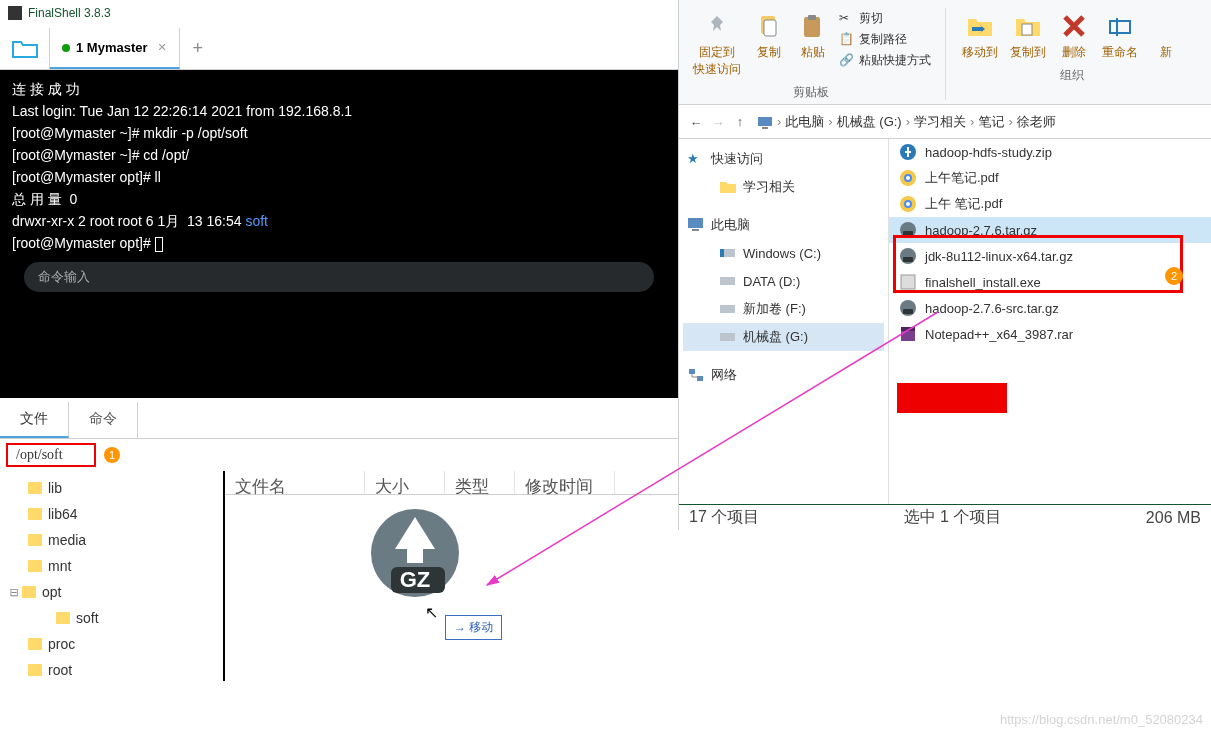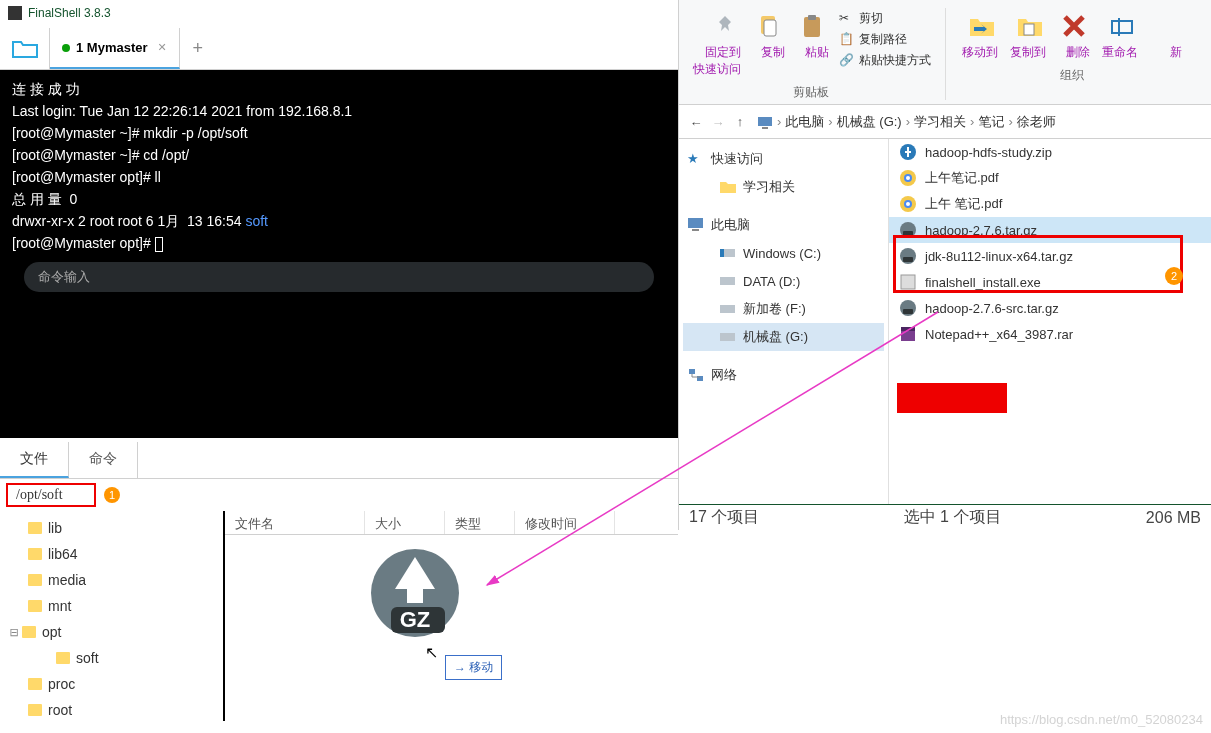--- a/index.html
+++ b/index.html
@@ -56,7 +56,7 @@
 .ribbon-groups { display: flex; gap: 4px; }
 .rgroup { display: flex; flex-direction: column; align-items: center; padding: 2px 4px 0; }
 .rgroup-row { display: flex; align-items: flex-start; }
-.rbtn { display: flex; flex-direction: column; align-items: flex-end; padding: 4px 6px; font-size: 12px; color: #a21caf; min-width: 42px; }
+.rbtn { display: flex; flex-direction: column; align-items: center; padding: 4px 6px; font-size: 12px; color: #a16207; min-width: 42px; }
 .rbtn .ri { width: 32px; height: 32px; display: flex; align-items: center; justify-content: center; margin-bottom: 2px; }
 .rsmall { display: flex; align-items: center; font-size: 12px; padding: 2px 4px; color: #333; }
 .rsmall .si { width: 16px; height: 16px; margin-right: 4px; }

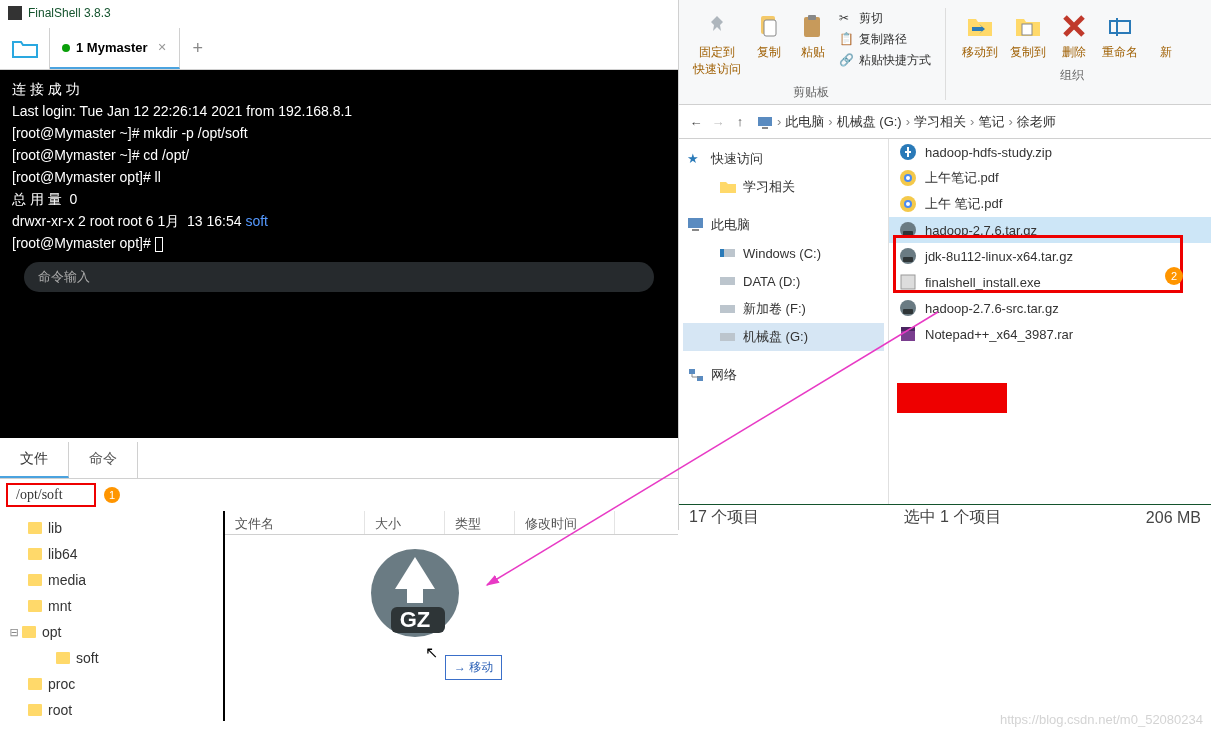--- a/index.html
+++ b/index.html
@@ -17,7 +17,7 @@
 .fs-tab.active { border-bottom: 2px solid #4aa3df; }
 .fs-addtab { width: 36px; display: flex; align-items: center; justify-content: center; color: #888; font-size: 18px; }
 
-.terminal { background: #000; color: #fff; font-family: Consolas, monospace; font-size: 14px; line-height: 22px; padding: 8px 12px; white-space: pre; height: 368px; }
+.terminal { background: #000; color: #fff; font-family: Consolas, monospace; font-size: 14px; line-height: 22px; padding: 8px 12px; white-space: pre; height: 328px; }
 .terminal .blue { color: #5599ff; }
 .terminal .cursor { display: inline-block; width: 8px; height: 15px; border: 1px solid #fff; vertical-align: middle; }
 .cmd-input { margin: 8px 12px; background: #262a2d; border-radius: 16px; height: 30px; display: flex; align-items: center; padding: 0 14px; color: #aaa; font-size: 13px; }

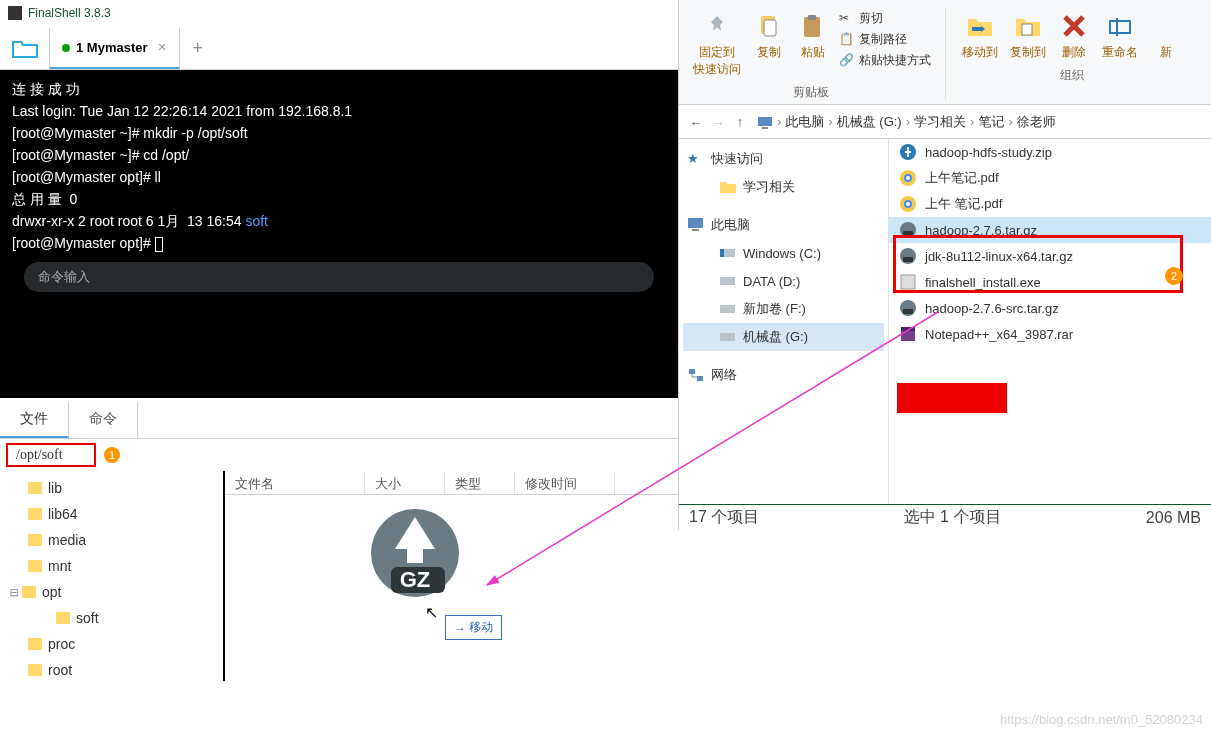--- a/index.html
+++ b/index.html
@@ -39,7 +39,7 @@
 .tree-item .tree-toggle { width: 12px; text-align: center; color: #888; font-size: 11px; margin-right: 2px; }
 
 .filegrid { flex: 1; position: relative; }
-.gridhead { display: flex; height: 24px; border-bottom: 1px solid #d0d0d0; font-size: 13px; color: #555; }
+.gridhead { display: flex; height: 24px; border-bottom: 1px solid #d0d0d0; font-size: 17px; color: #555; }
 .gridhead > div { padding: 4px 10px; border-right: 1px solid #e4e4e4; }
 .gbody { position: relative; height: calc(100% - 24px); }
 .gzicon { position: absolute; left: 140px; top: 10px; width: 100px; height: 100px; }

